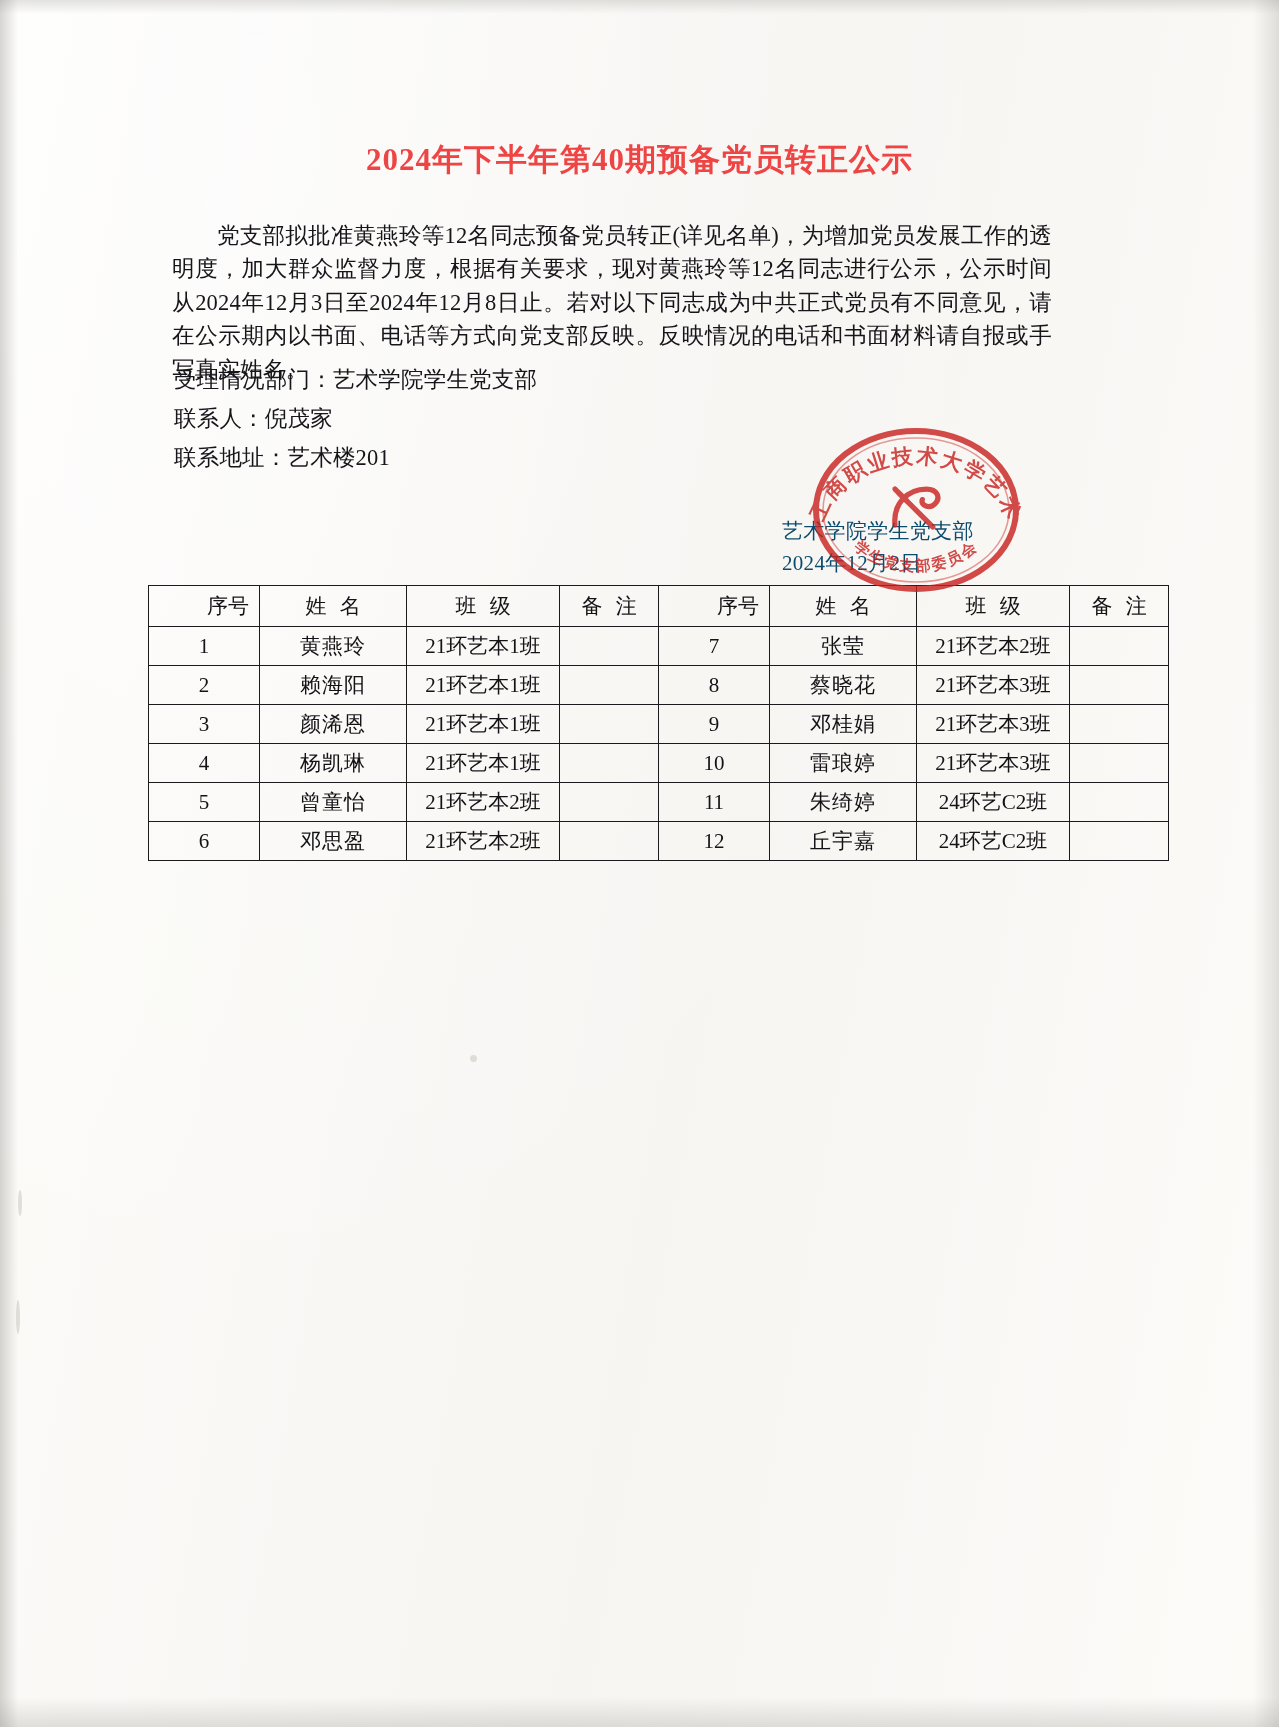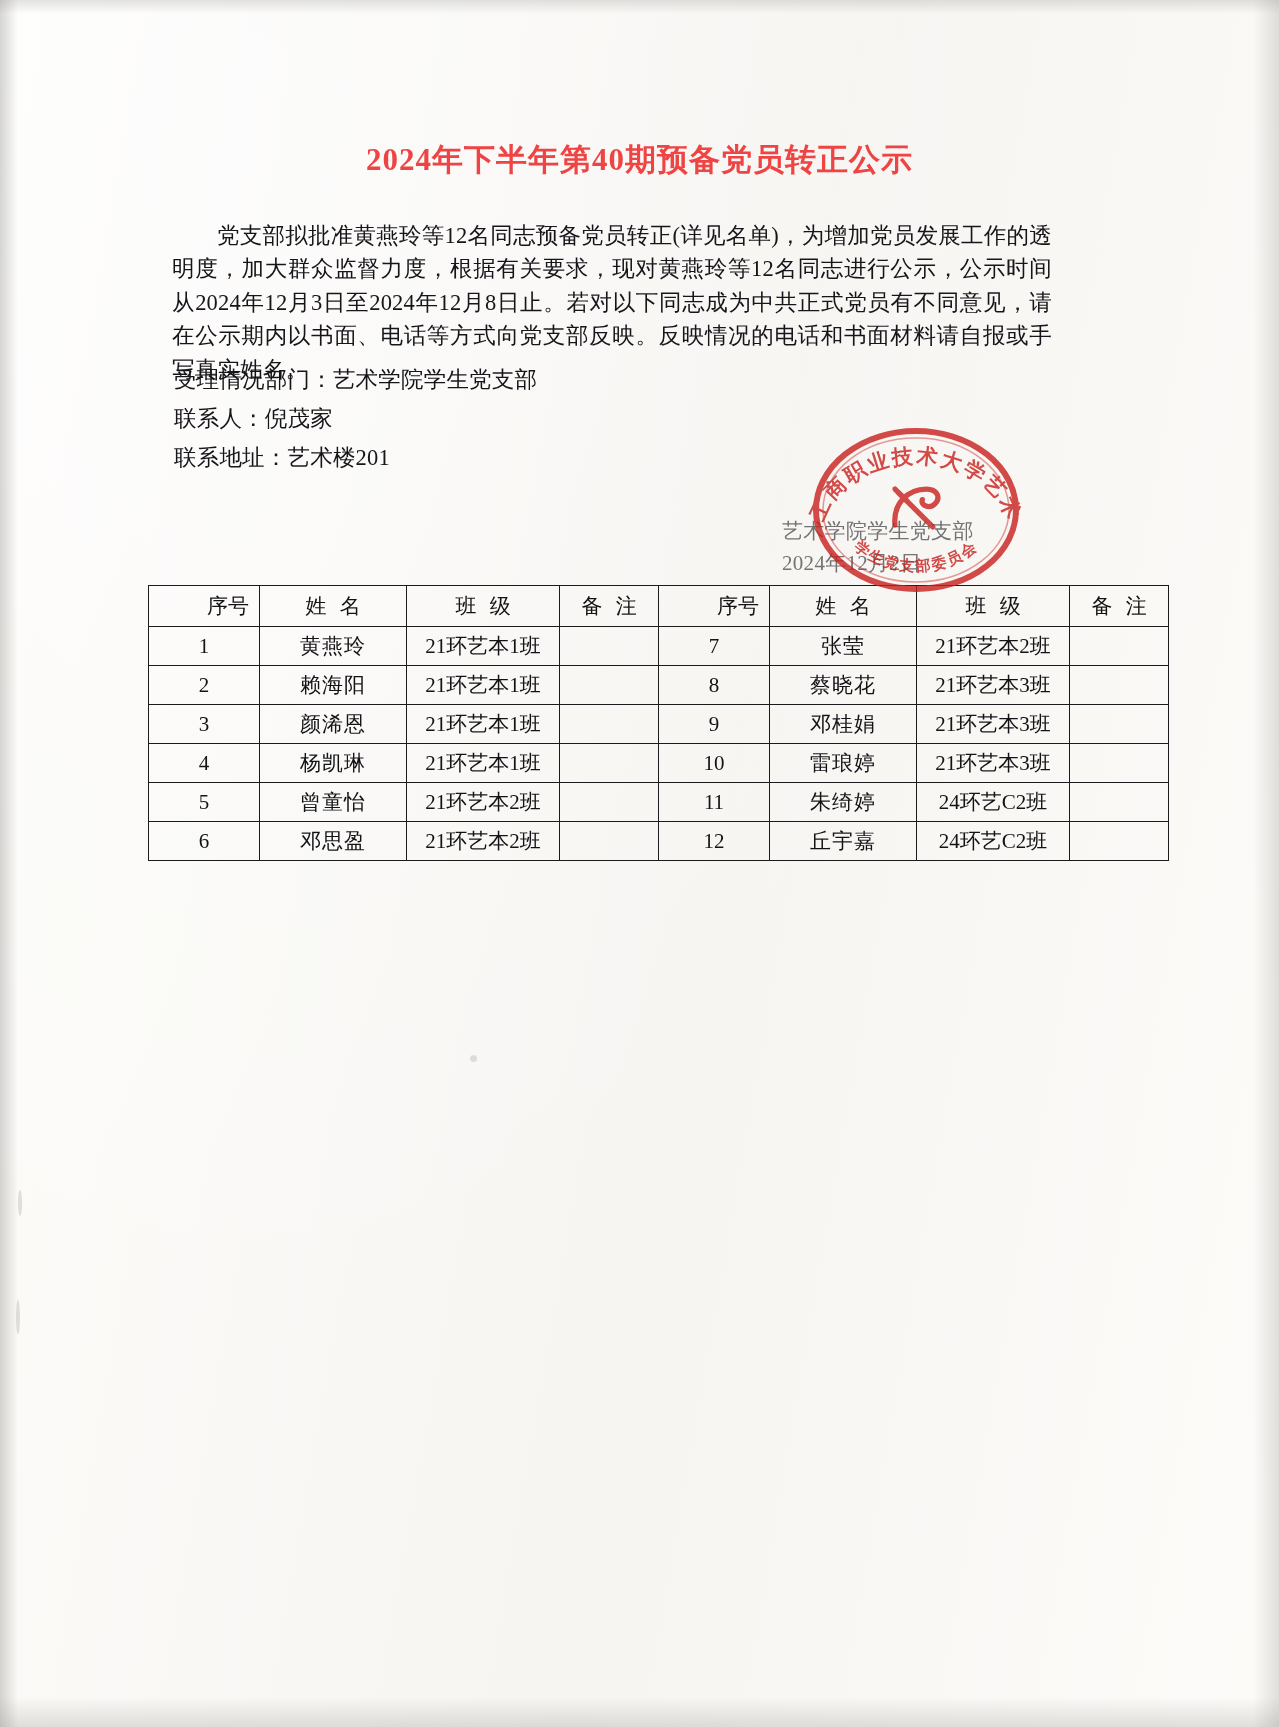--- a/index.html
+++ b/index.html
@@ -116,7 +116,7 @@
     z-index: 5;
     font-size: 21px;
     line-height: 32px;
-    color: #737373;
+    color: #0c4a6e;
     letter-spacing: 0.3px;
   }
 

